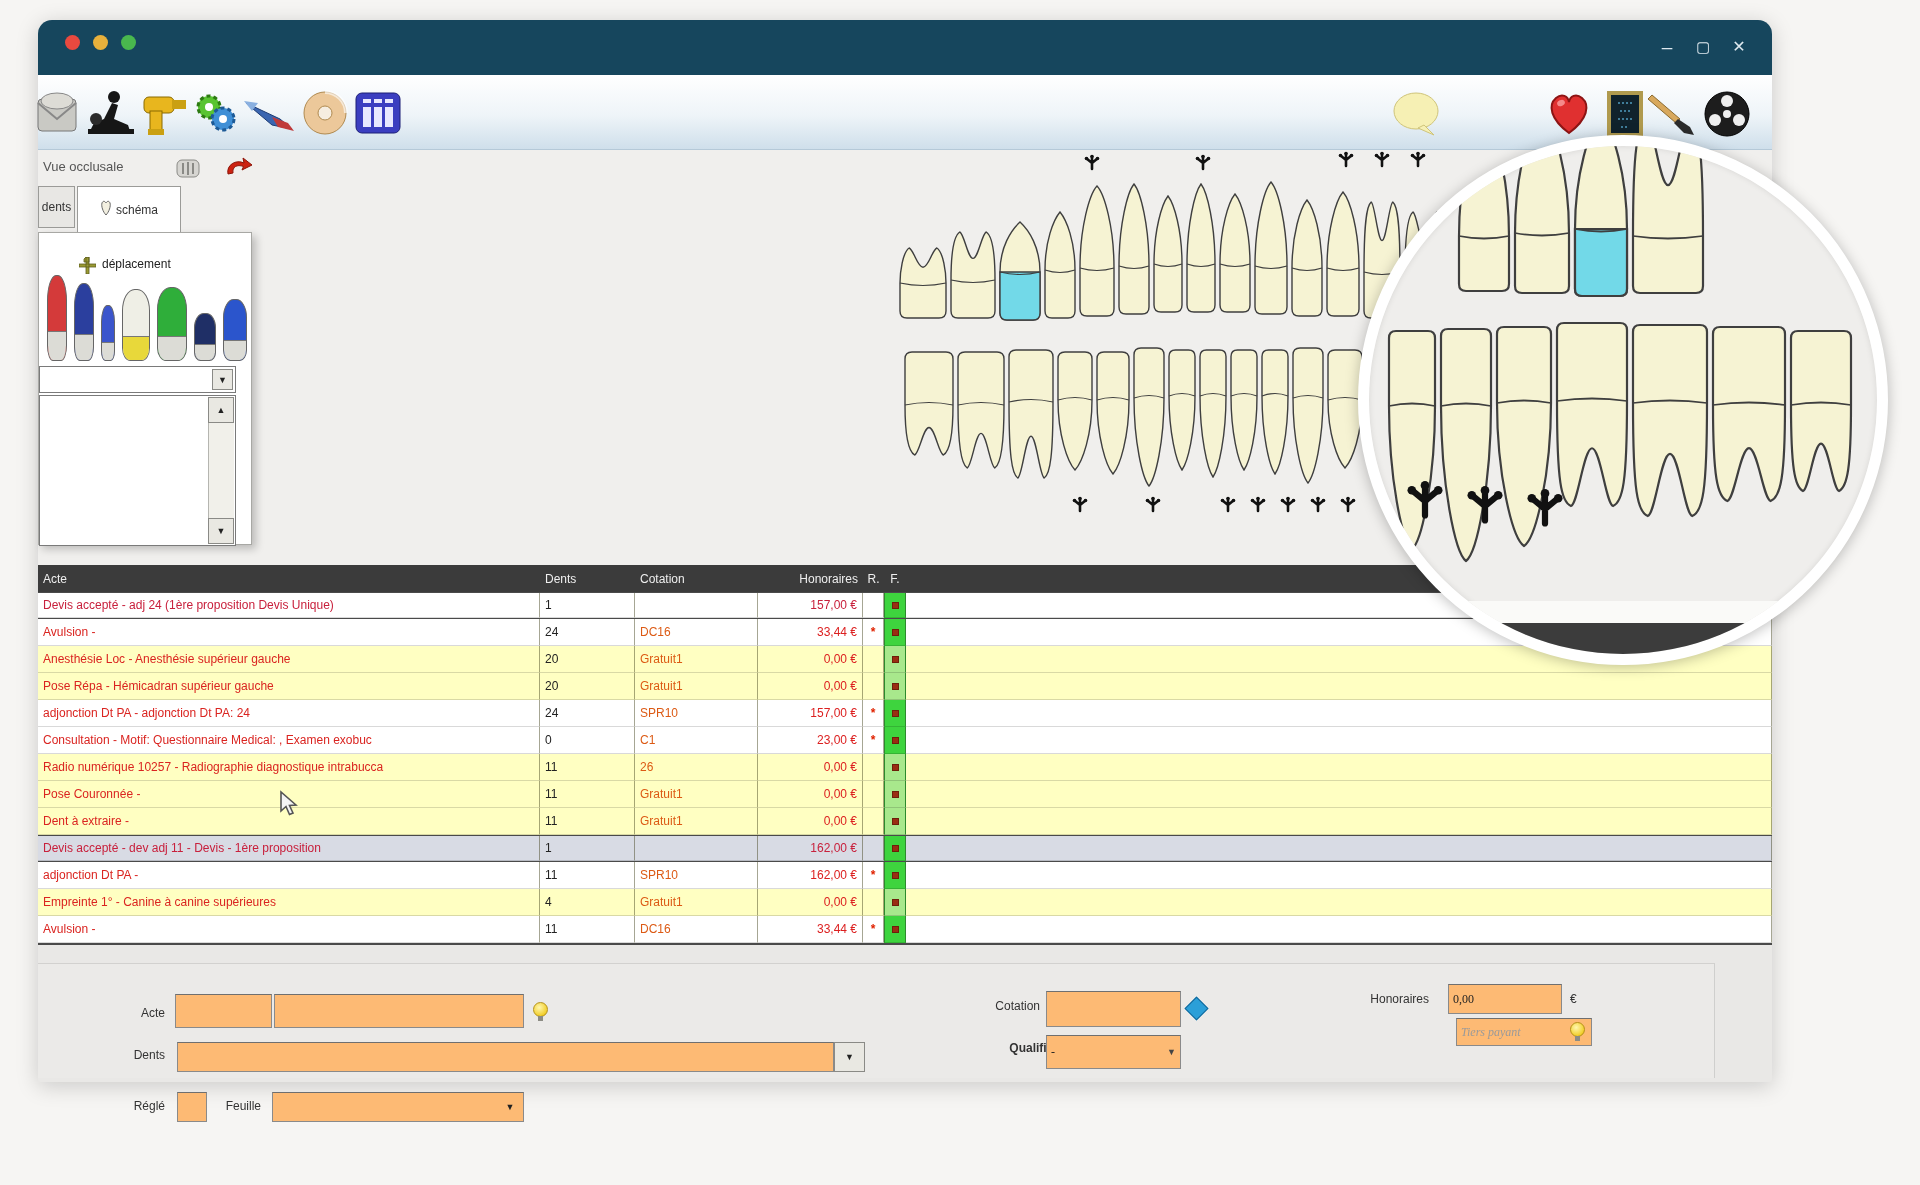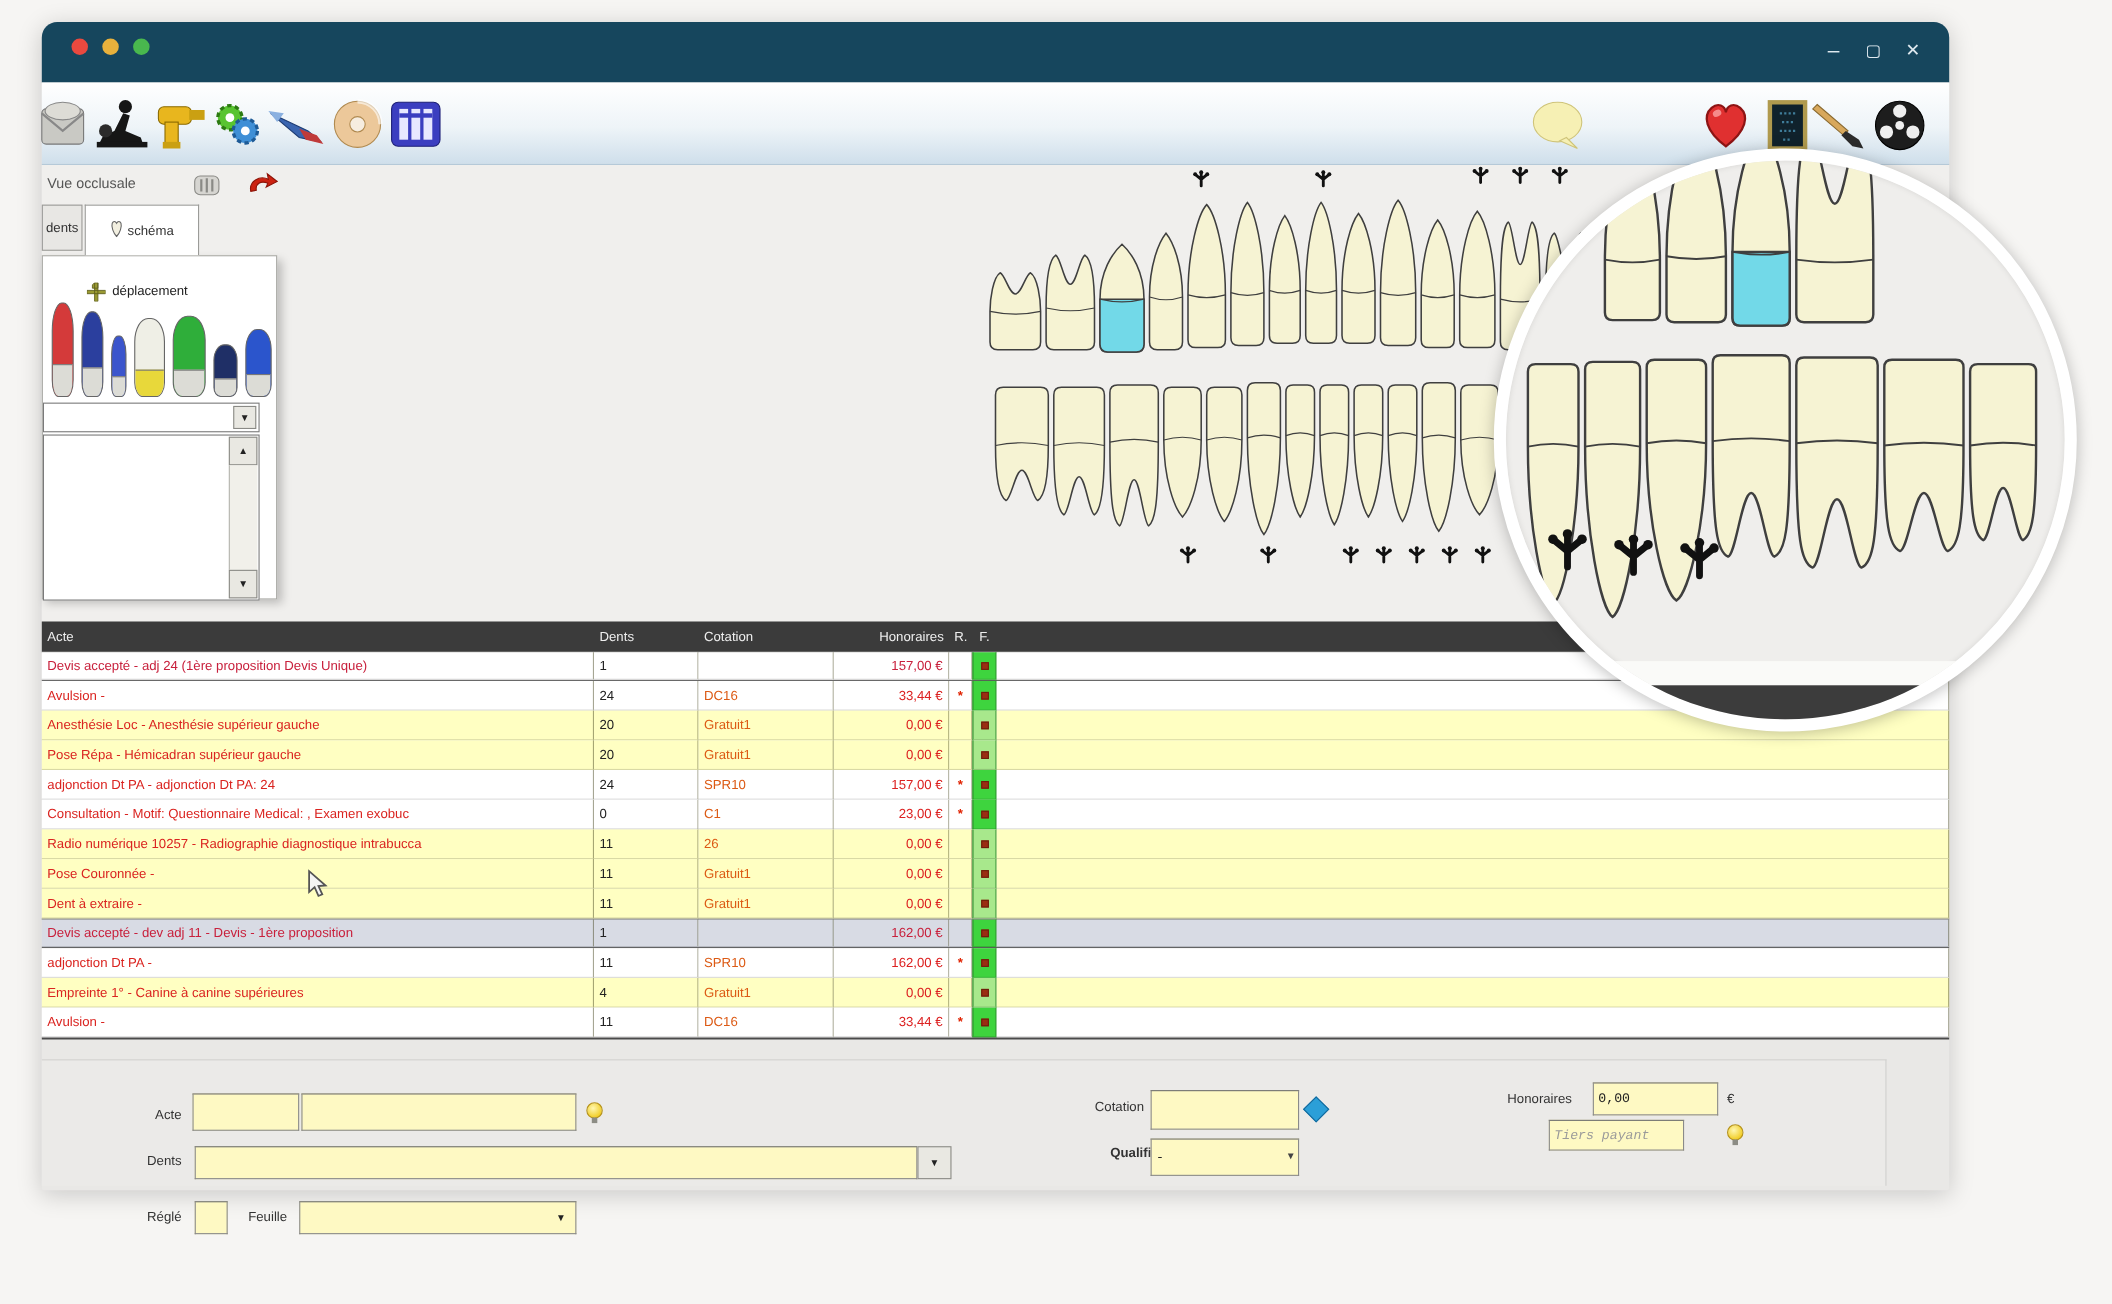--- a/index.html
+++ b/index.html
@@ -66,8 +66,8 @@
   .form{position:absolute;left:0;top:943px;width:1677px;height:115px;background:#ebeae8;
         border-top:1px solid #d2d1cf;border-right:1px solid #cfcfcd;z-index:10;}
   .flabel{position:absolute;font-size:12px;color:#333;text-align:right;}
-  .inp{position:absolute;background:#fef9c3;border:1px solid #8a8a8a;border-top-color:#6f6f6f;
-       font-size:12px;color:#222;padding:12px 4px;font-family:Liberation Mono, monospace;}
+  .inp{position:absolute;background:#fdba74;border:1px solid #8a8a8a;border-top-color:#6f6f6f;
+       font-size:12px;color:#222;padding:12px 4px;font-family:Liberation Serif, serif;}
   .inp::placeholder{color:#9a9a9a;font-style:italic;}
   .arrowbtn{position:absolute;background:#e9e8e2;border:1px solid #8a8a86;font-size:9px;color:#222;
             display:flex;align-items:center;justify-content:center;}

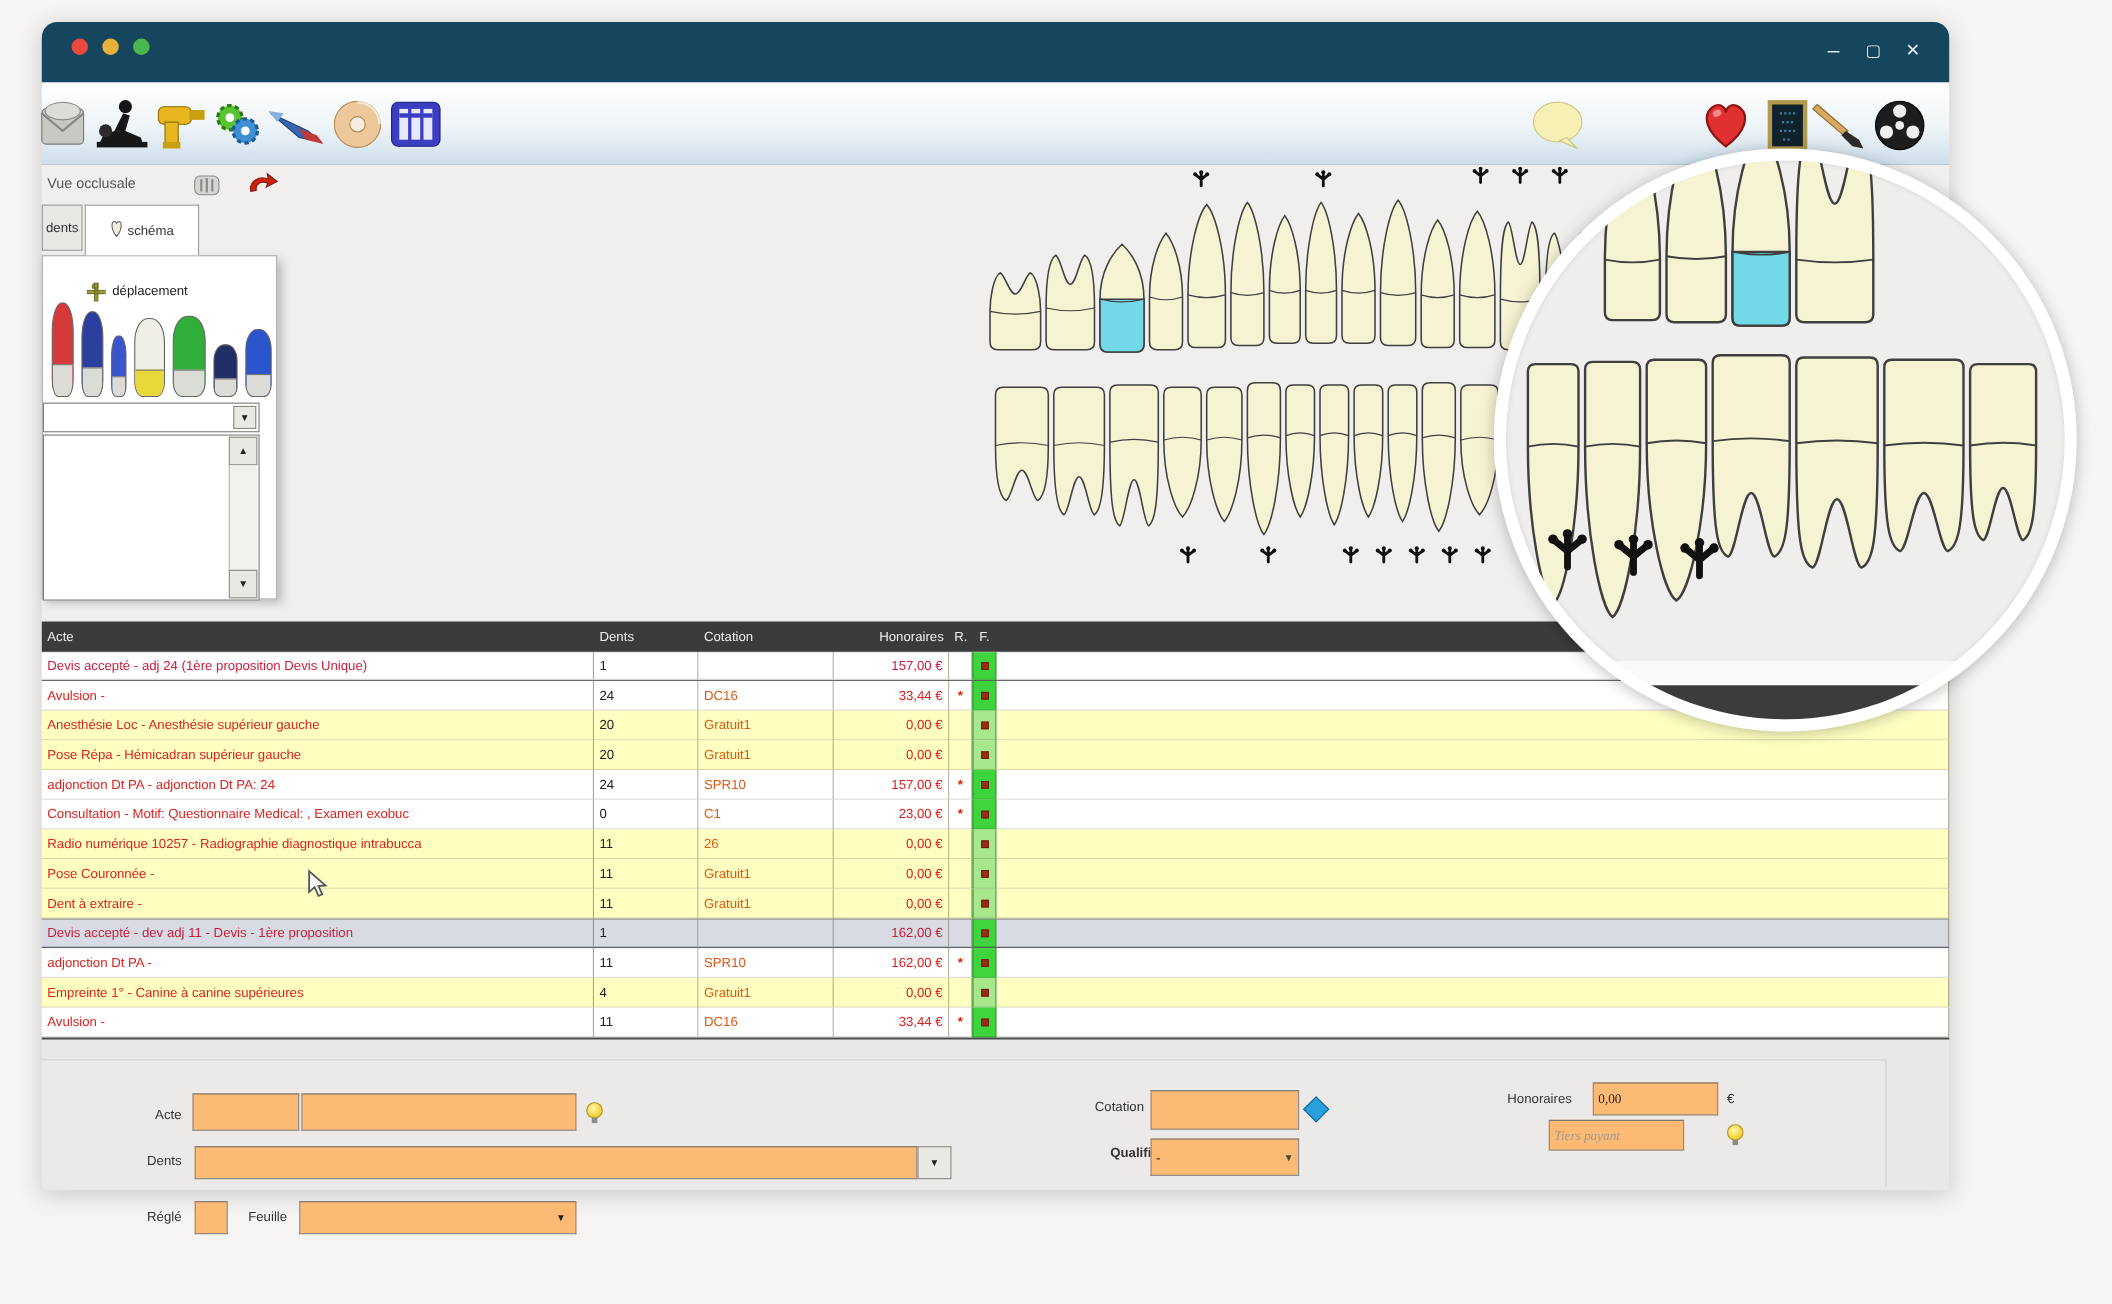--- a/index.html
+++ b/index.html
@@ -555,7 +555,7 @@
     <label class="flabel" style="left:1298px;top:28px;width:93px;">Honoraires</label>
     <input class="inp" style="left: 1410px; top: 20px; width: 114px; height: 30px;" value="0,00">
     <span class="flabel" style="left:1532px;top:28px;width:14px;text-align:left;">€</span>
-    <input class="inp" style="left: 1370px; top: 54px; width: 123px; height: 28px;" placeholder="Tiers payant">
+    <input class="inp" style="left: 1418px; top: 54px; width: 136px; height: 28px;" placeholder="Tiers payant">
     <span class="bulb" style="left:1532px;top:58px;"></span>
   </div>
 

